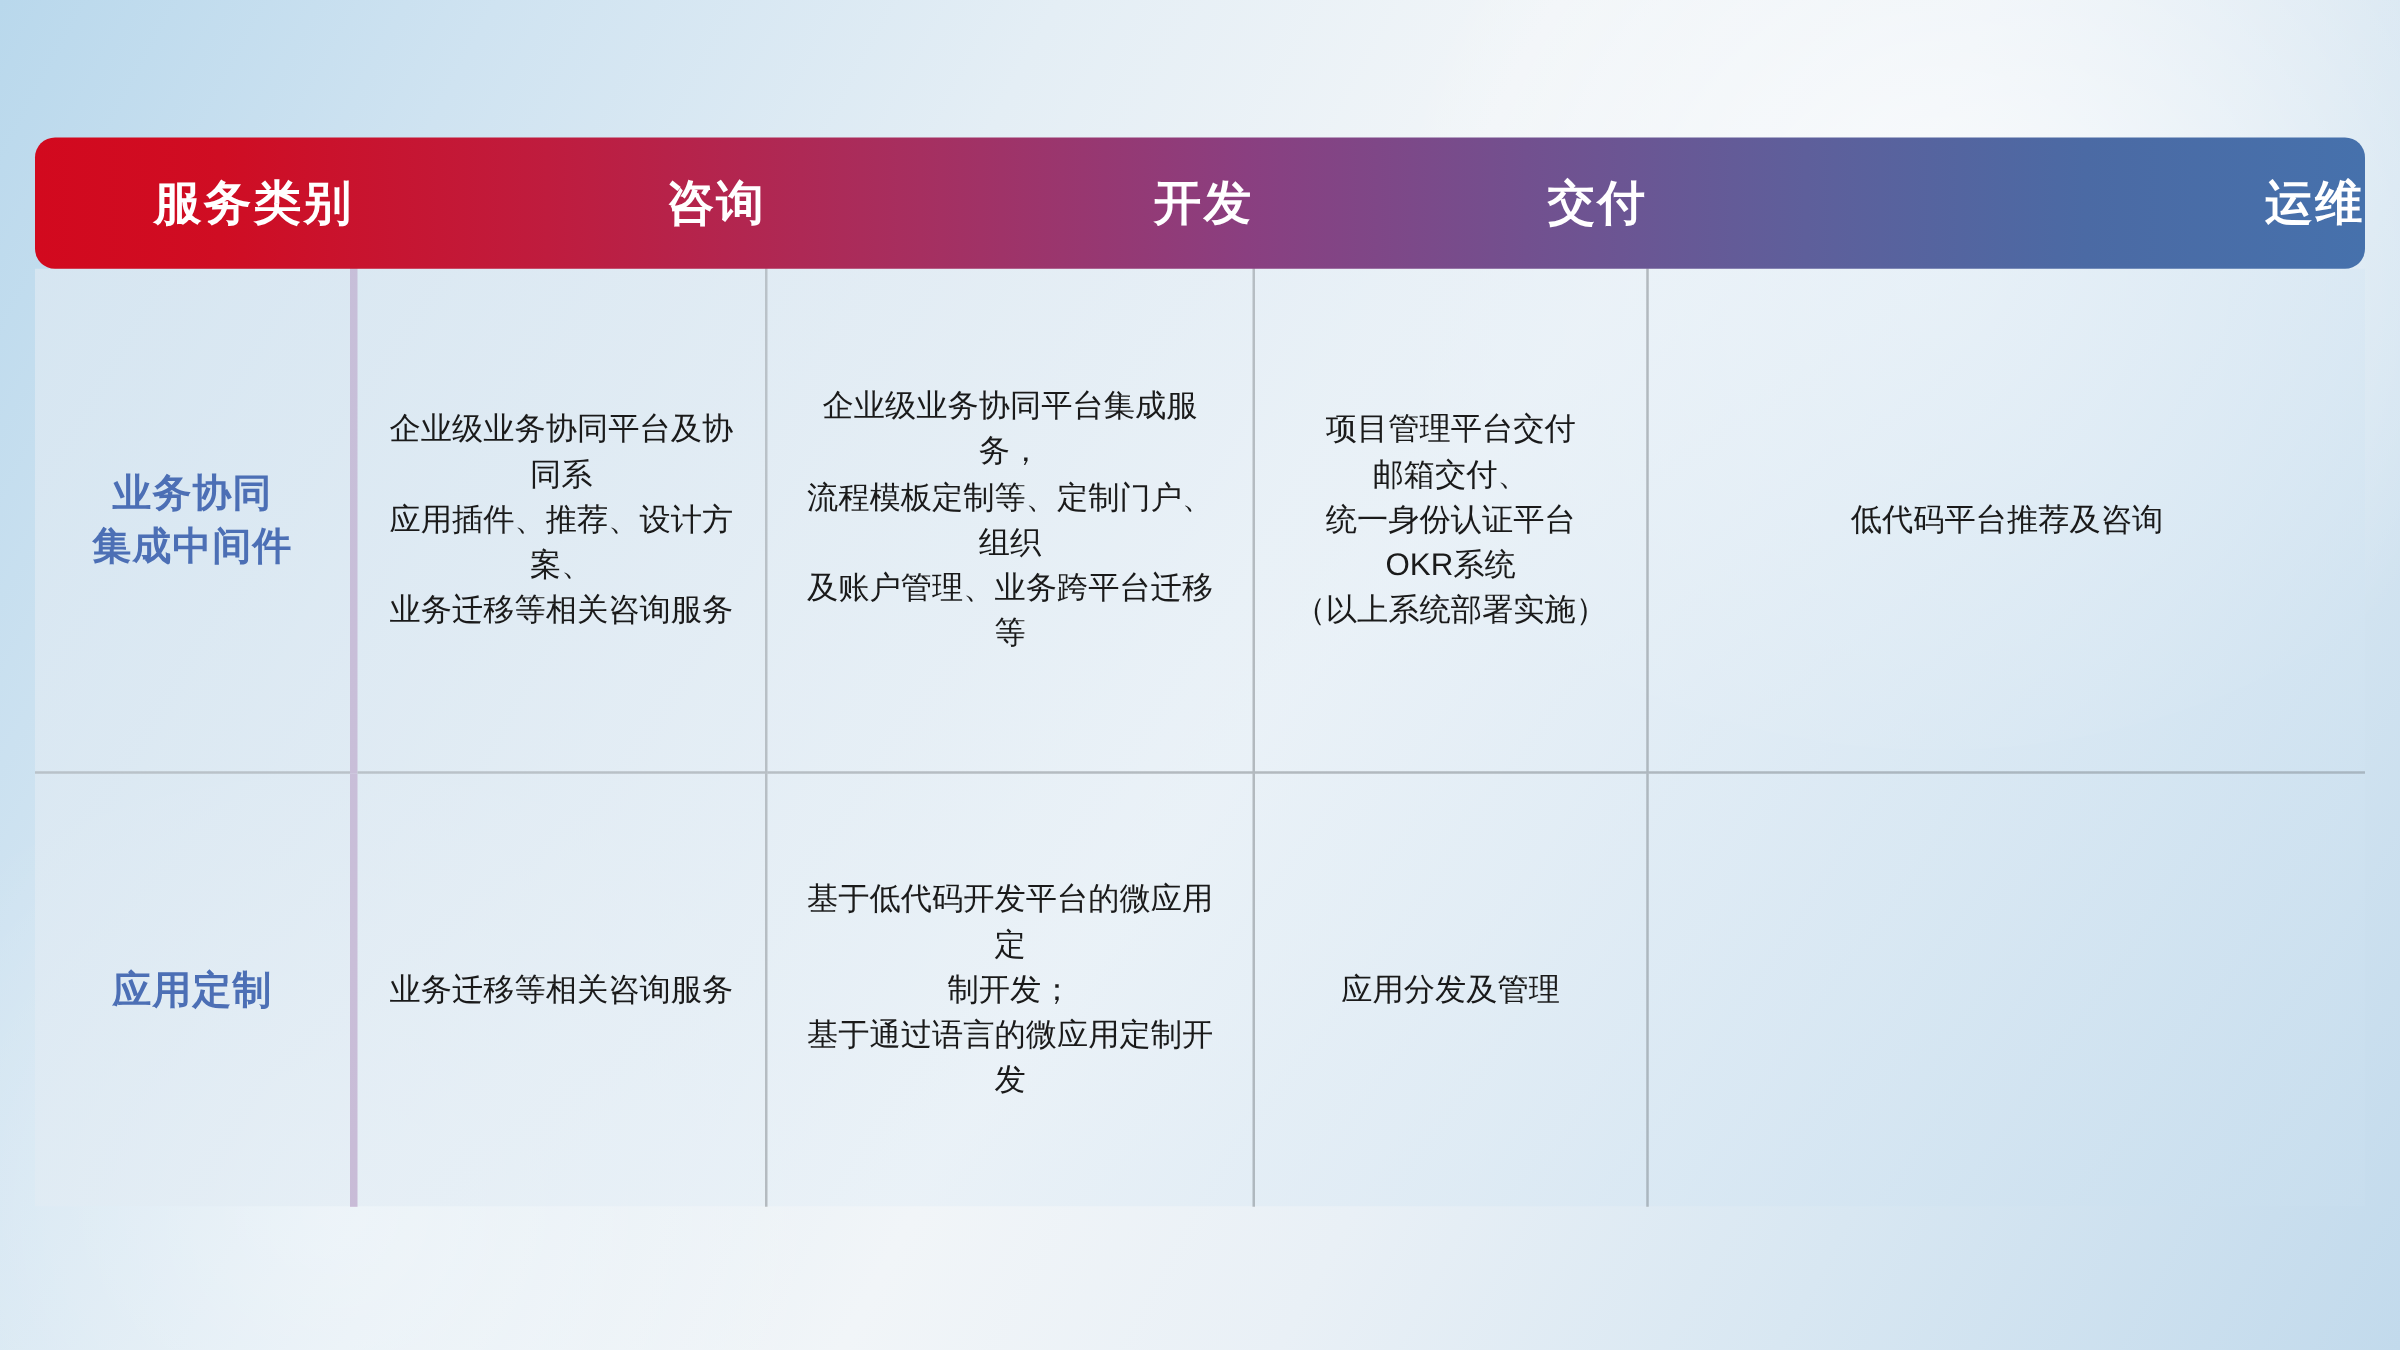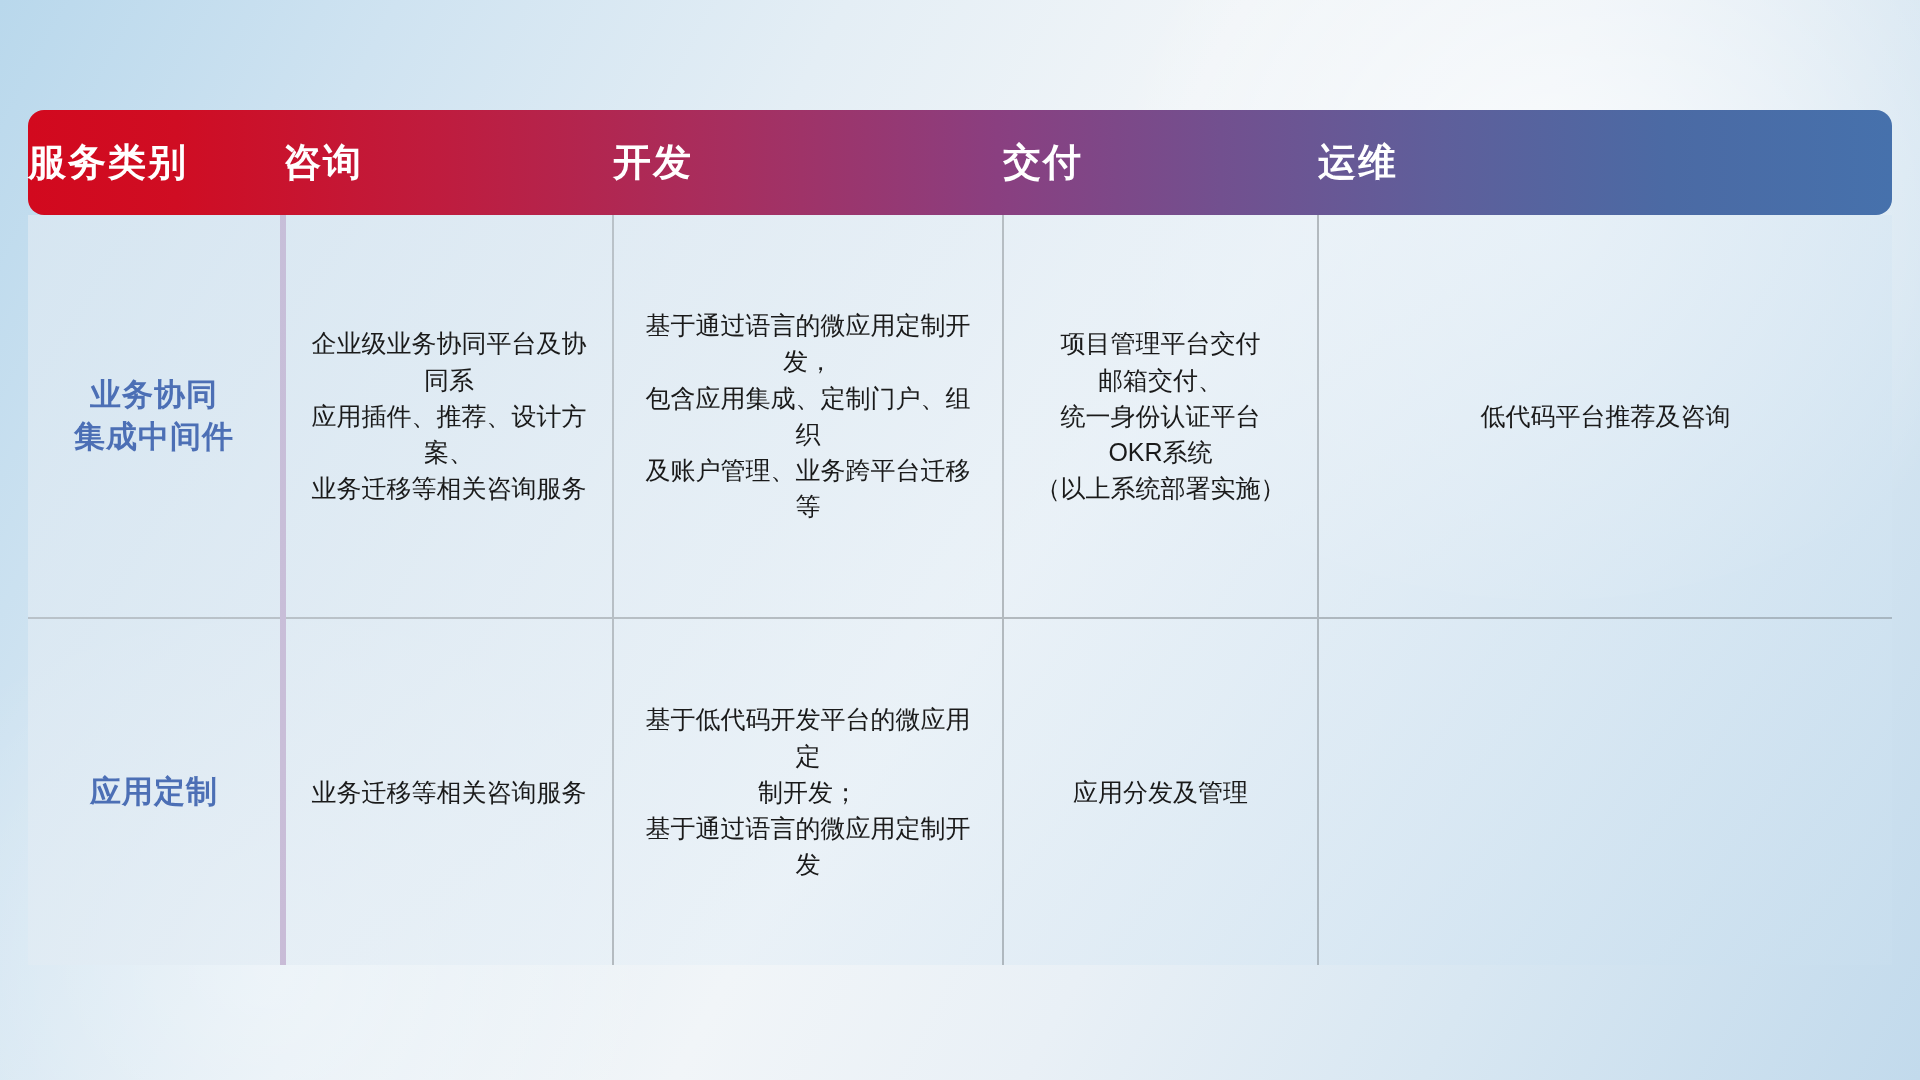--- a/index.html
+++ b/index.html
@@ -75,7 +75,7 @@
     font-size: 38px;
     font-weight: bold;
     letter-spacing: 2px;
-    text-align: left;
+    text-align: right;
     vertical-align: middle;
     border: none;
     position: relative;

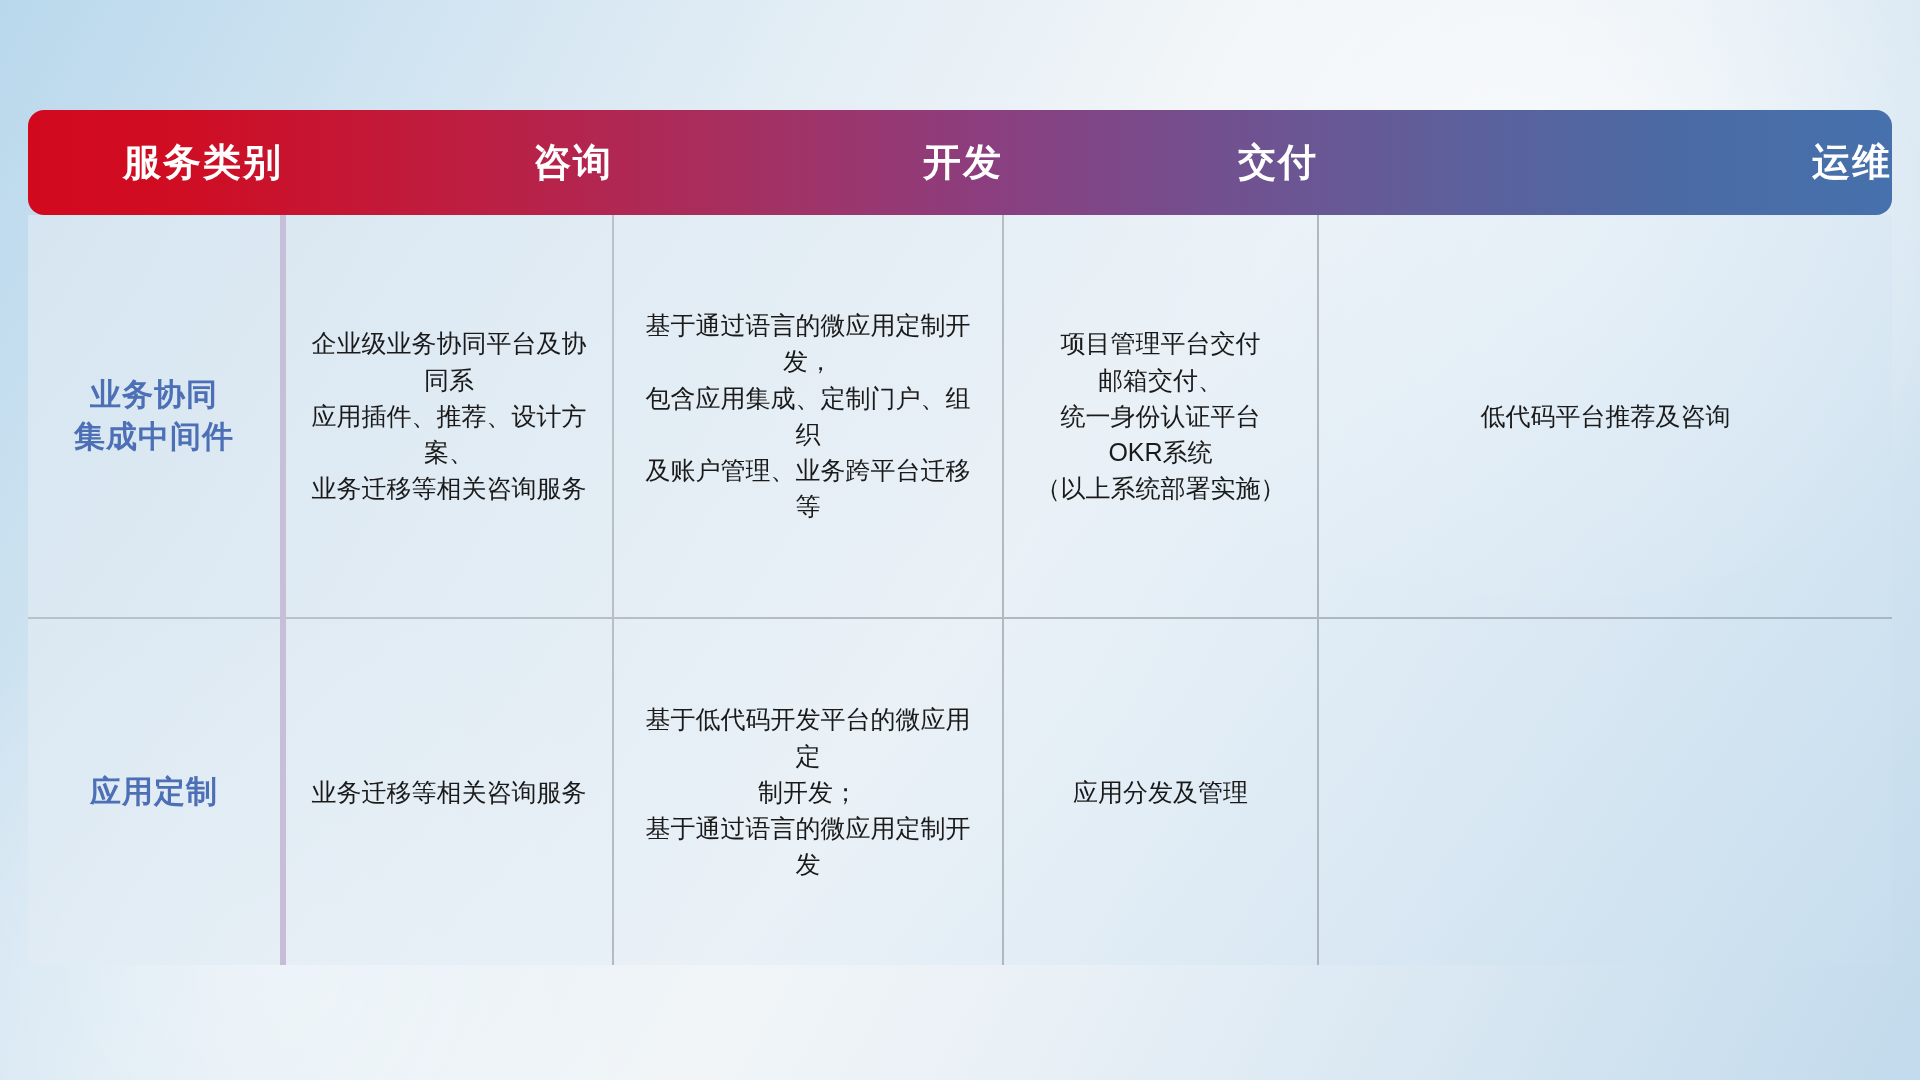--- a/index.html
+++ b/index.html
@@ -205,7 +205,7 @@
           <span class="cell-line">业务迁移等相关咨询服务</span>
         </td>
         <td>
-          <span class="cell-line">基于通过语言的微应用定制开发，</span>
+          <span class="cell-line">企业级业务协同平台集成服务，</span>
           <span class="cell-line">包含应用集成、定制门户、组织</span>
           <span class="cell-line">及账户管理、业务跨平台迁移等</span>
         </td>

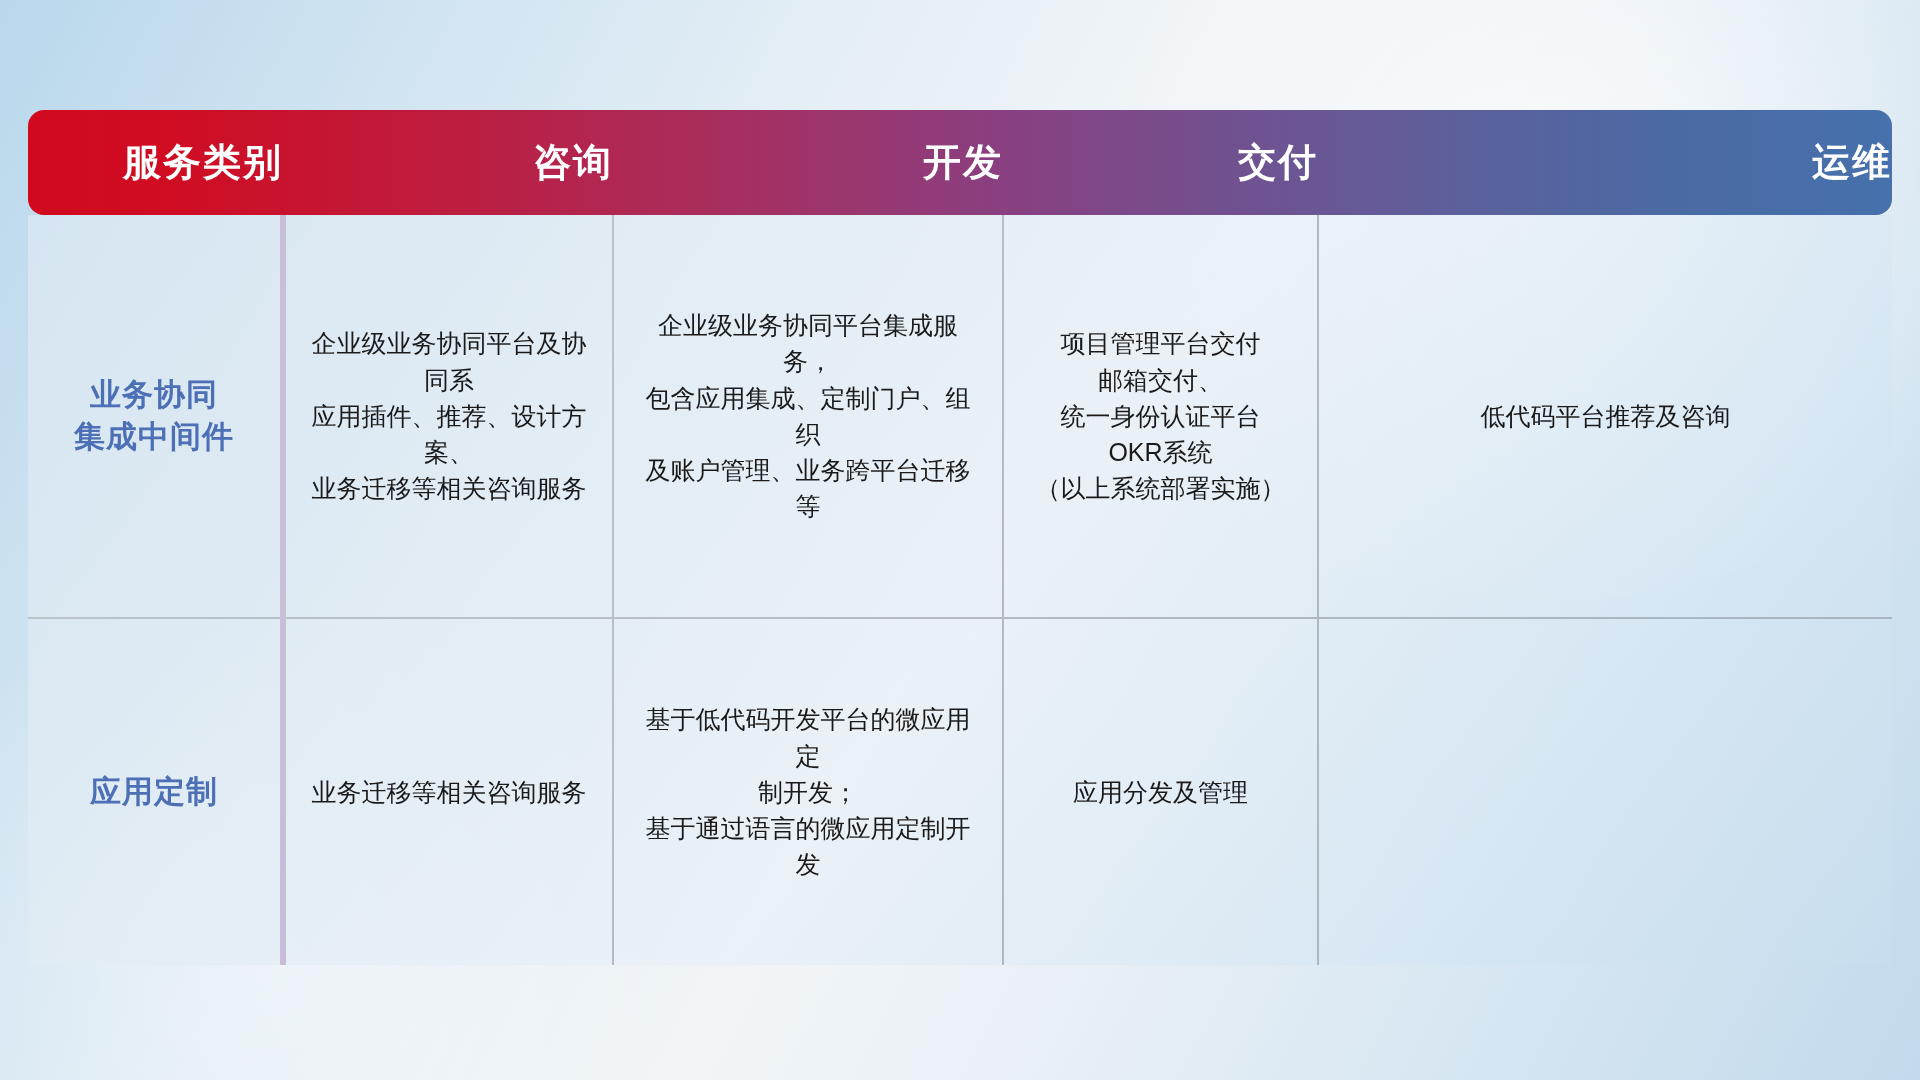--- a/index.html
+++ b/index.html
@@ -206,7 +206,7 @@
         </td>
         <td>
           <span class="cell-line">企业级业务协同平台集成服务，</span>
-          <span class="cell-line">包含应用集成、定制门户、组织</span>
+          <span class="cell-line">流程模板定制等、定制门户、组织</span>
           <span class="cell-line">及账户管理、业务跨平台迁移等</span>
         </td>
         <td>

